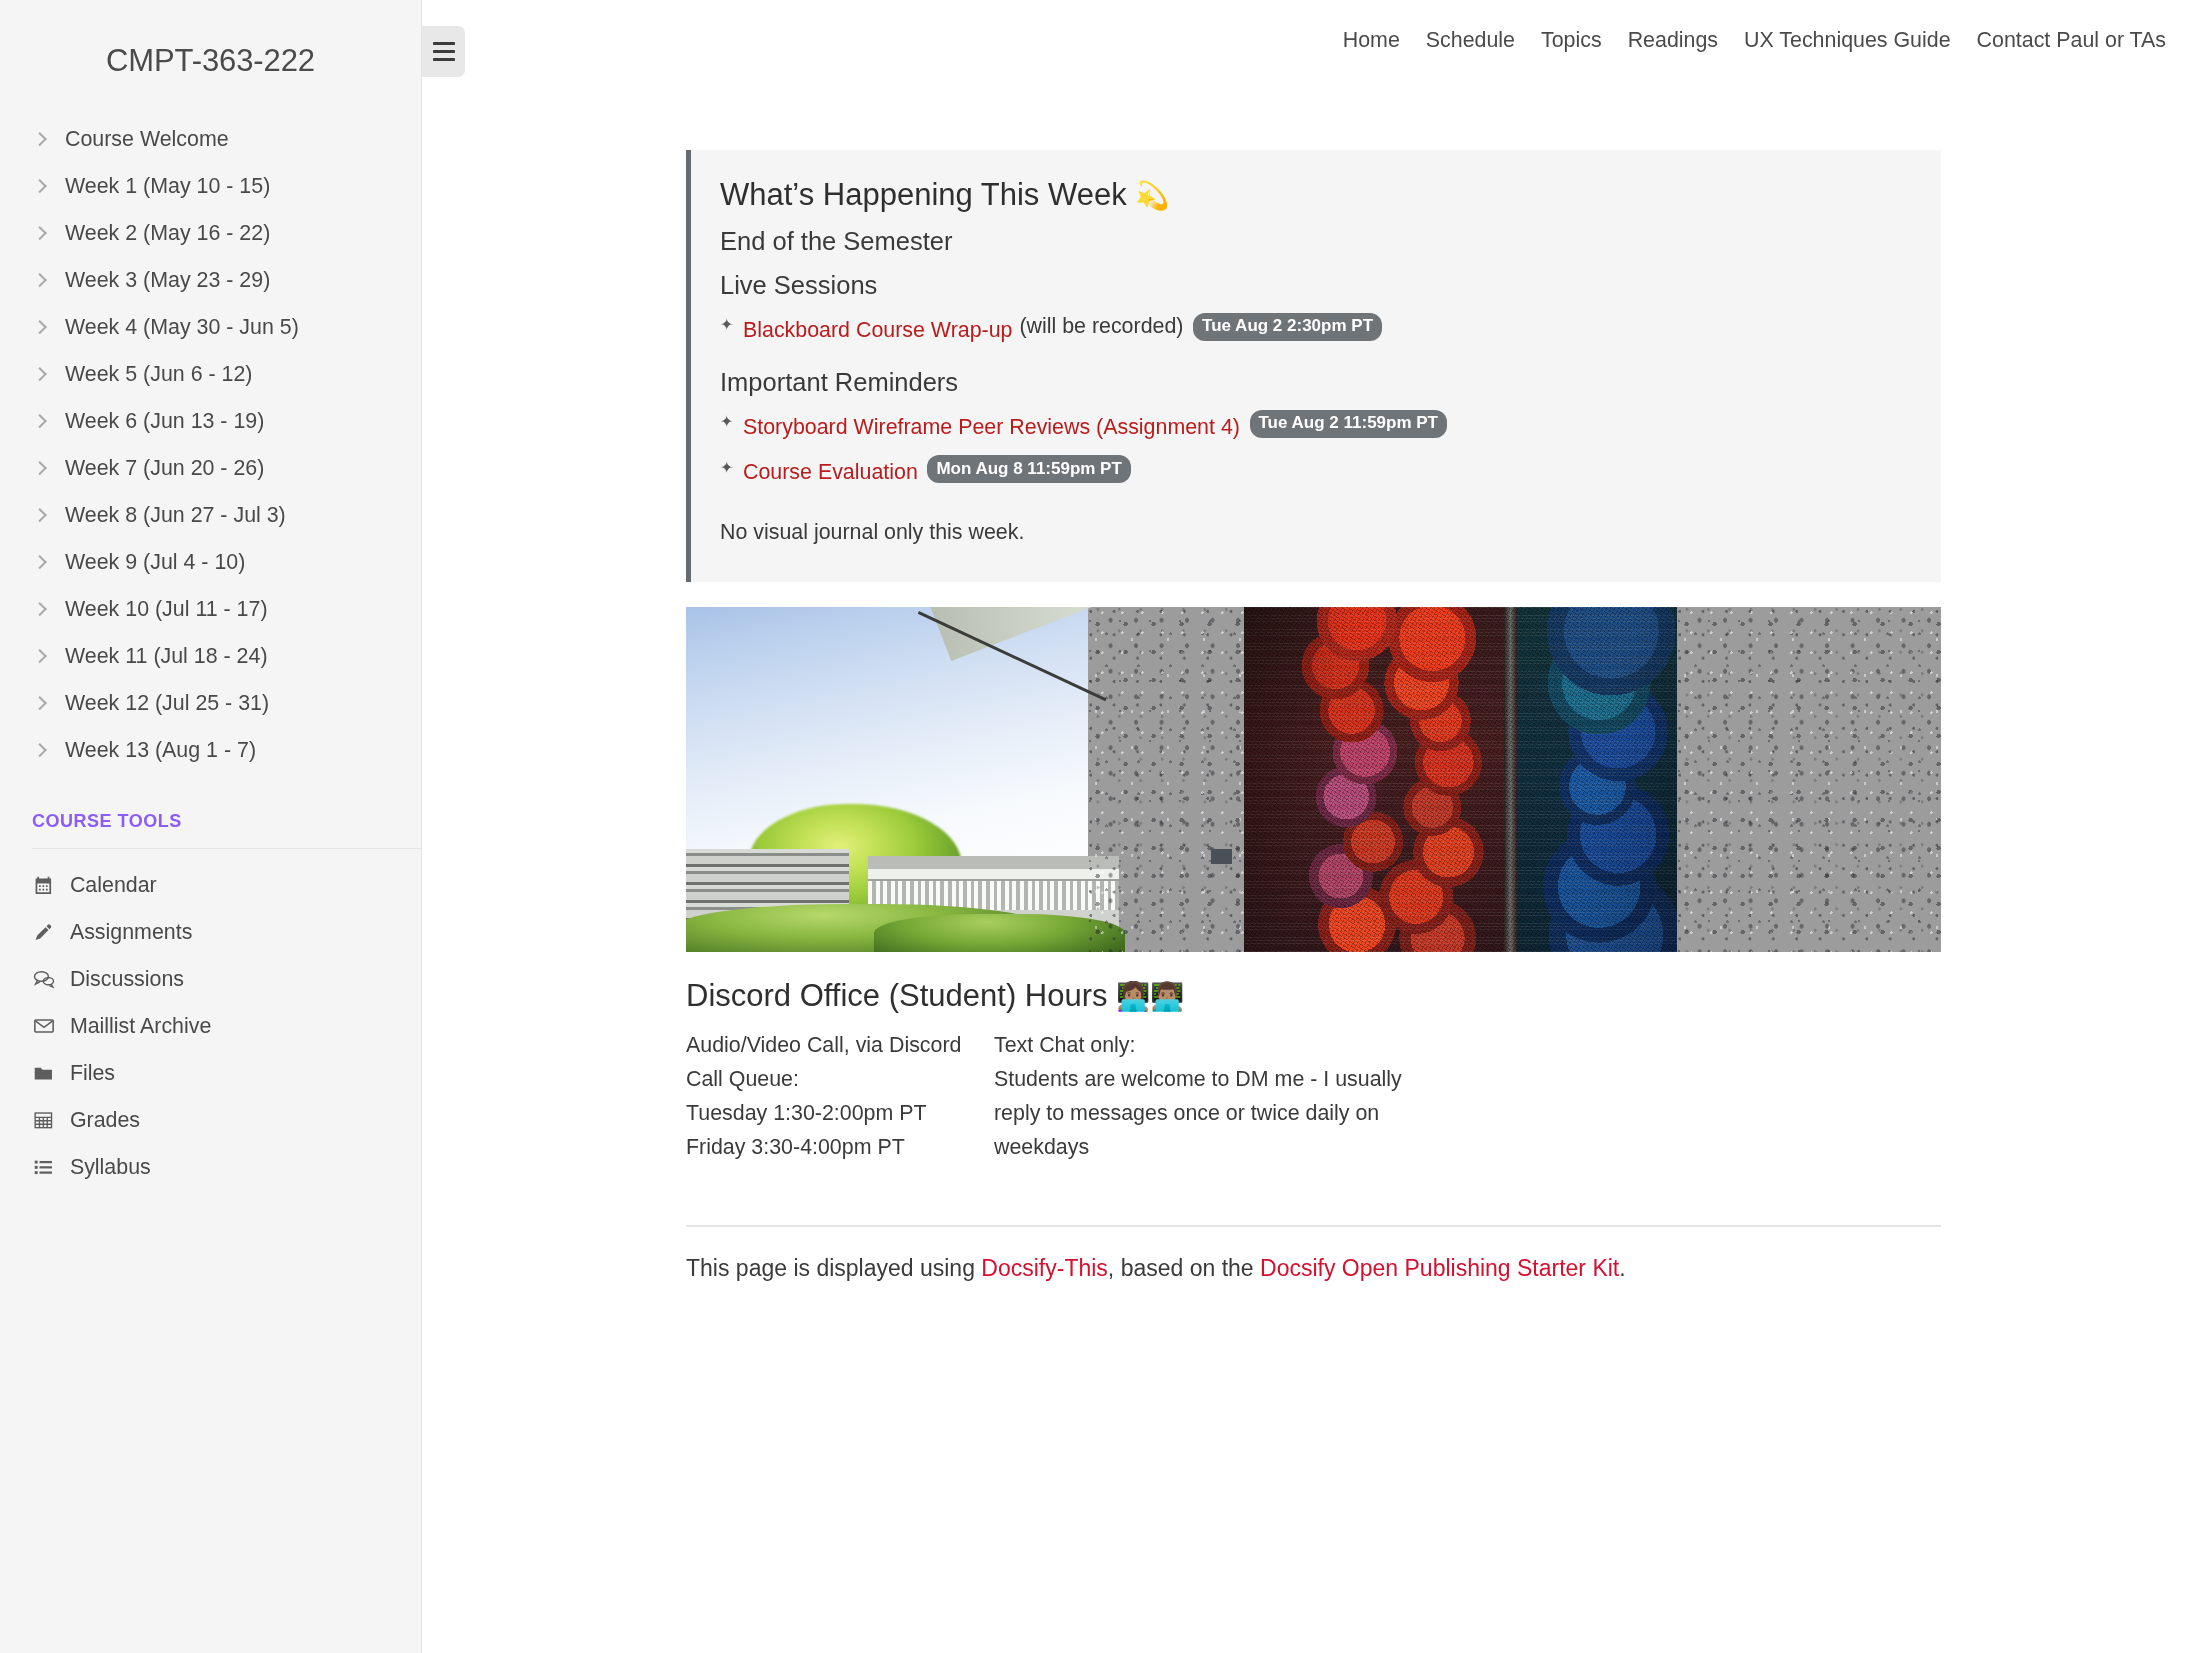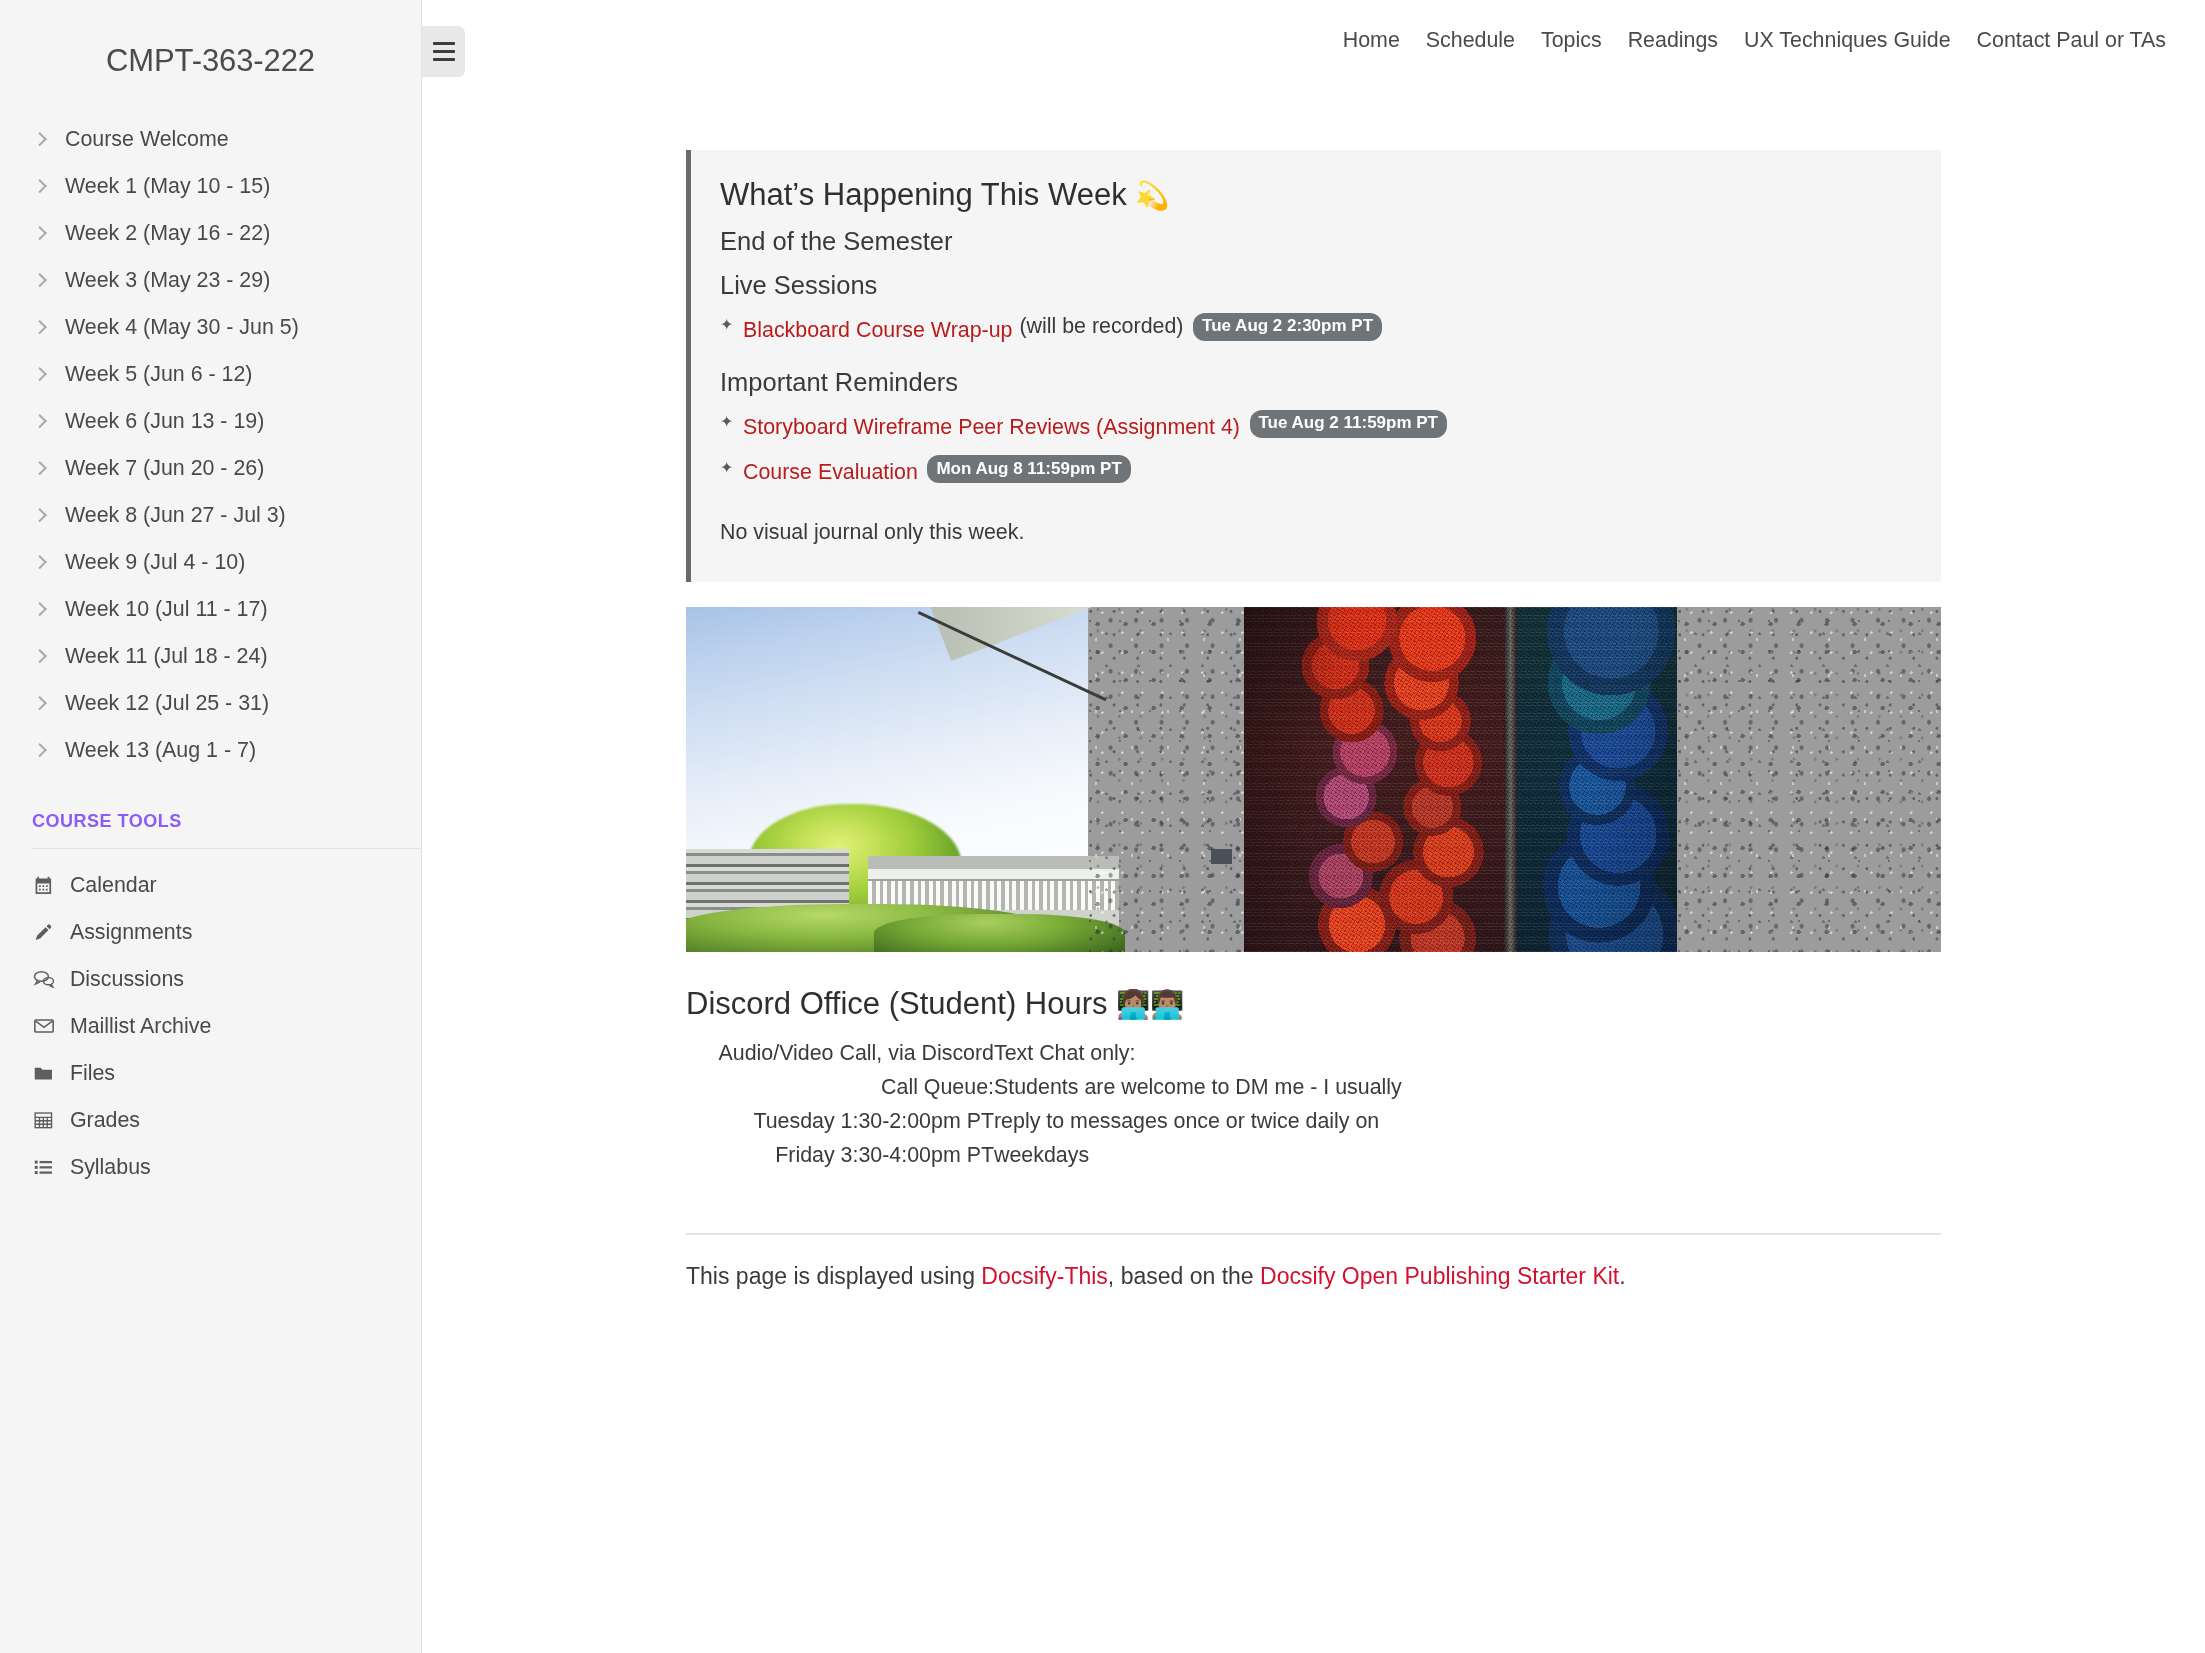--- a/index.html
+++ b/index.html
@@ -385,7 +385,7 @@
 
   
   #discord-title {
-    margin-top: 34px;
+    margin-top: 26px;
     font-size: 31px;
     font-weight: 400;
     color: #2f2f2f;

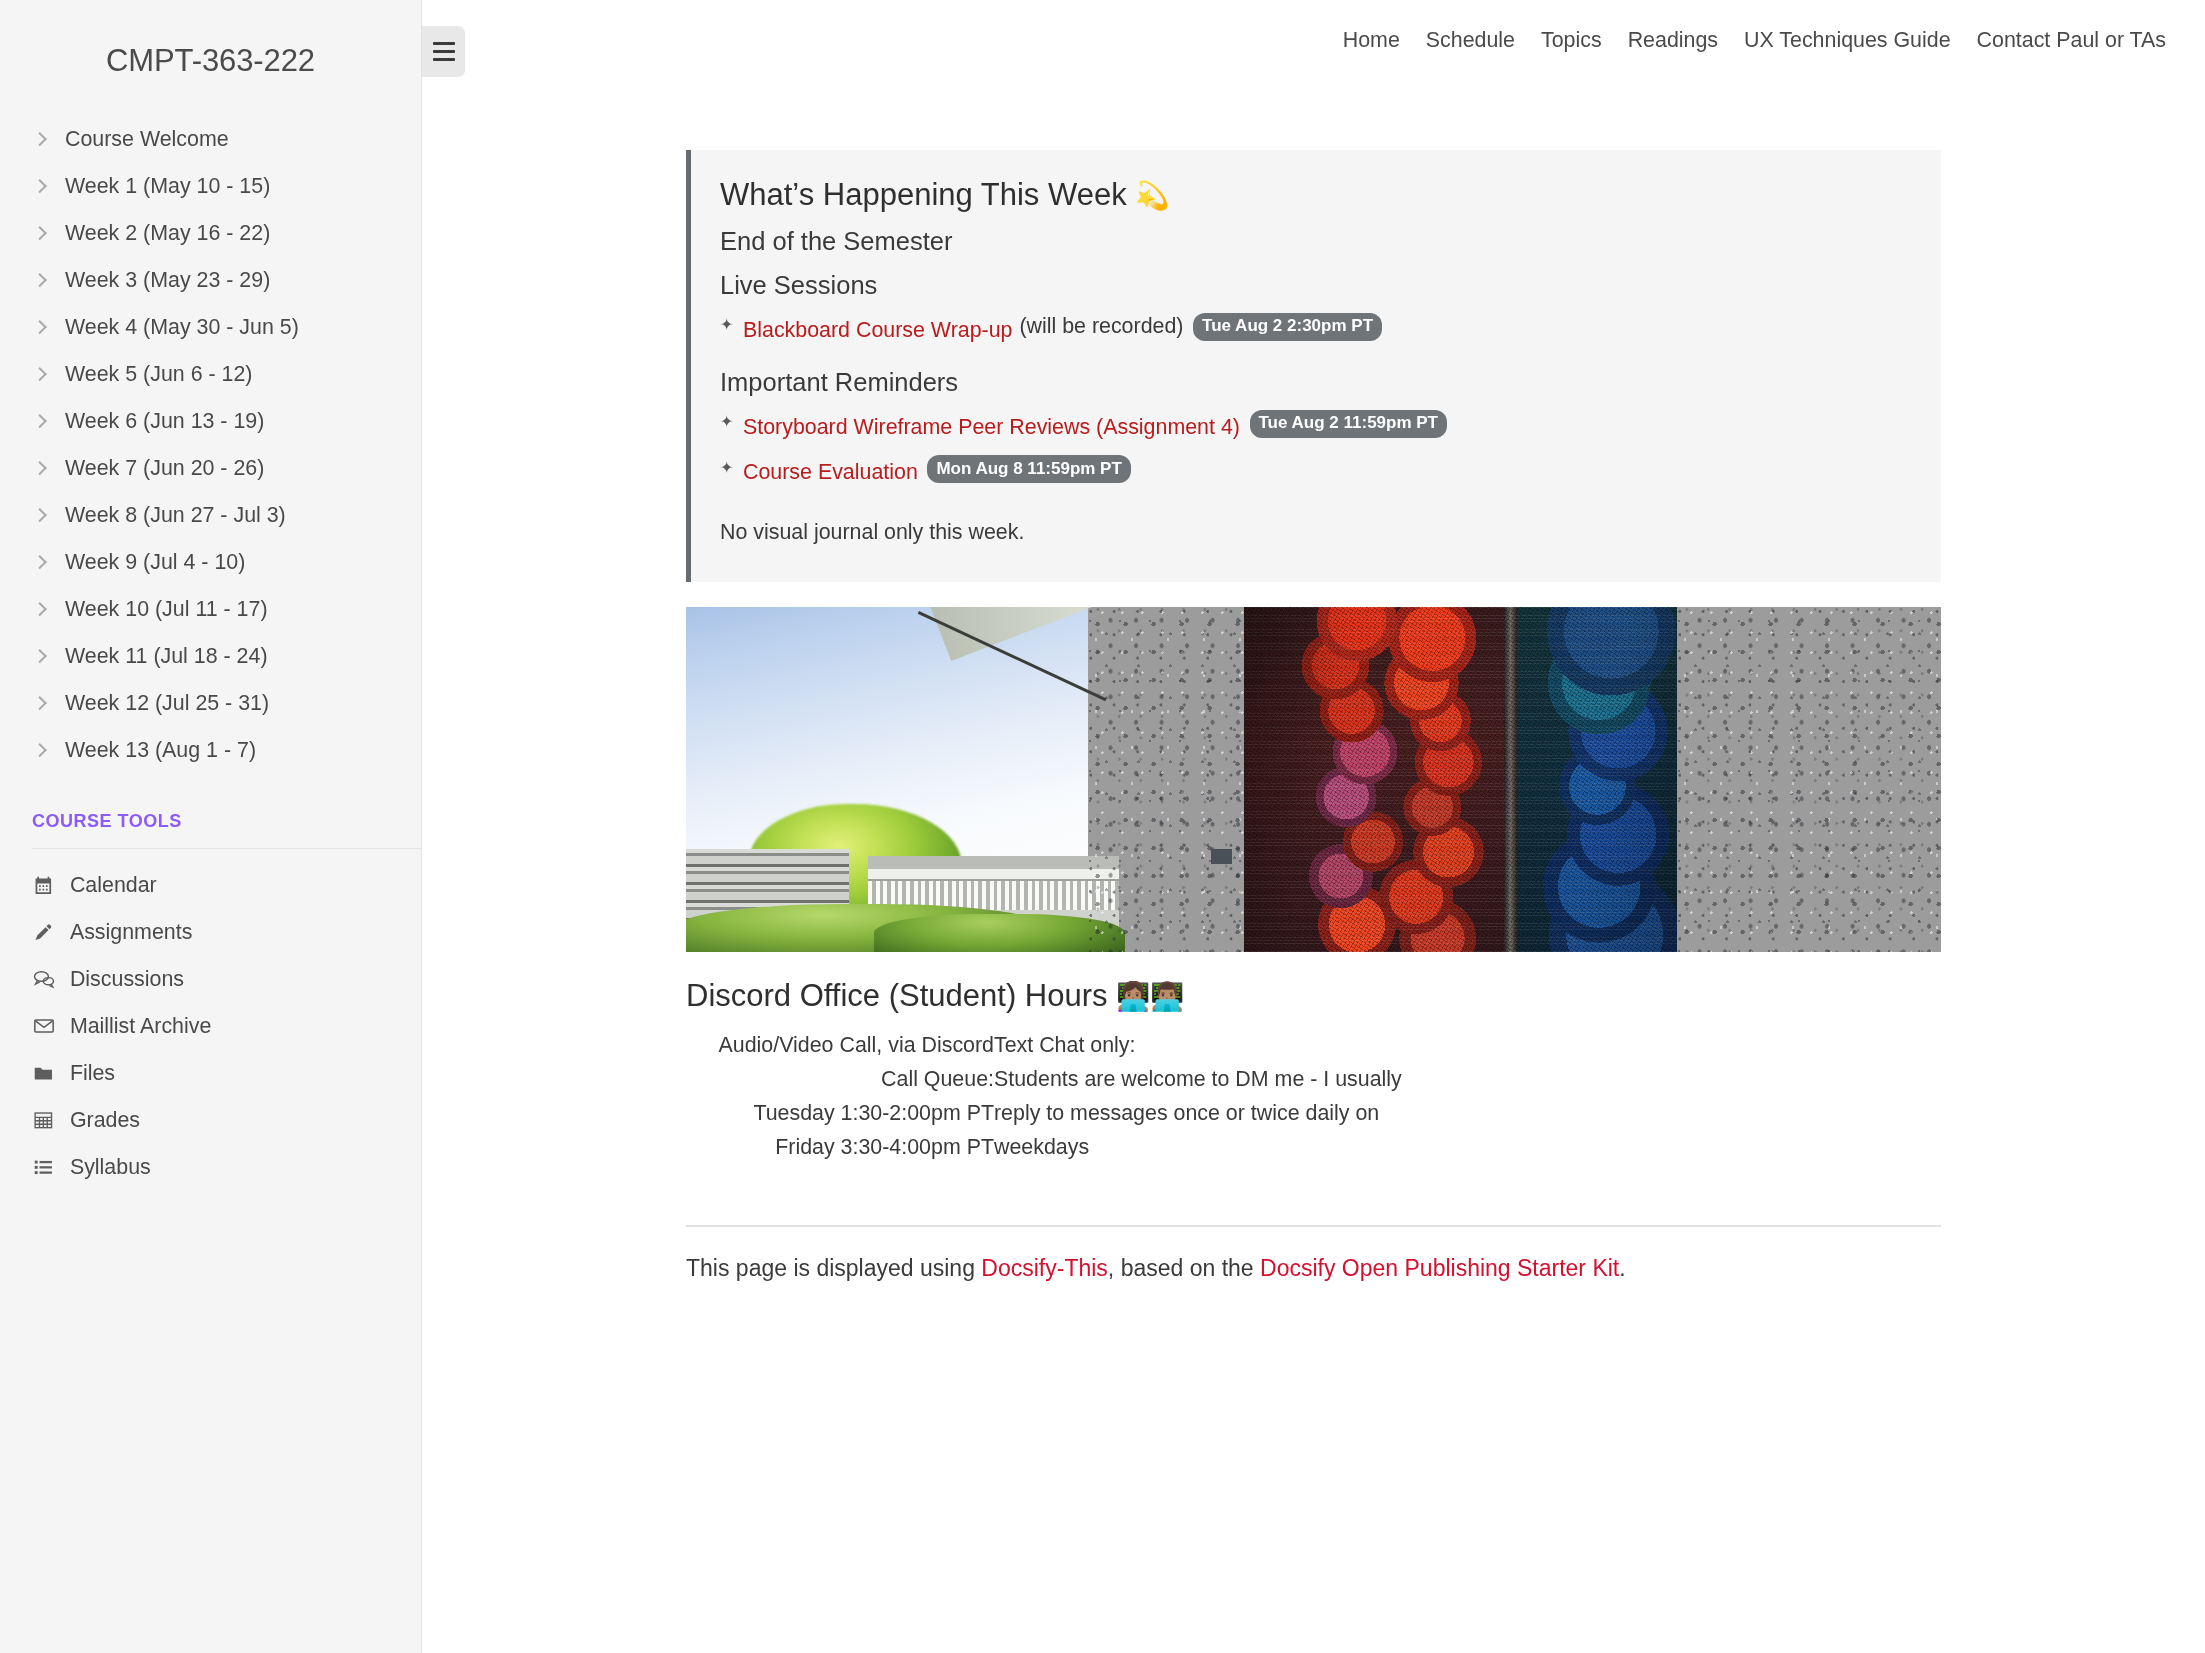--- a/index.html
+++ b/index.html
@@ -396,7 +396,7 @@
     margin-top: 15px;
   }
   .discord-col { font-size: 21.4px; color: #3a3a3a; line-height: 1.58; }
-  #discord-col-left { width: 308px; flex: none; text-align: right; }
+  #discord-col-left { width: 308px; flex: none; }
   #discord-col-right { width: 413px; }
 
   

